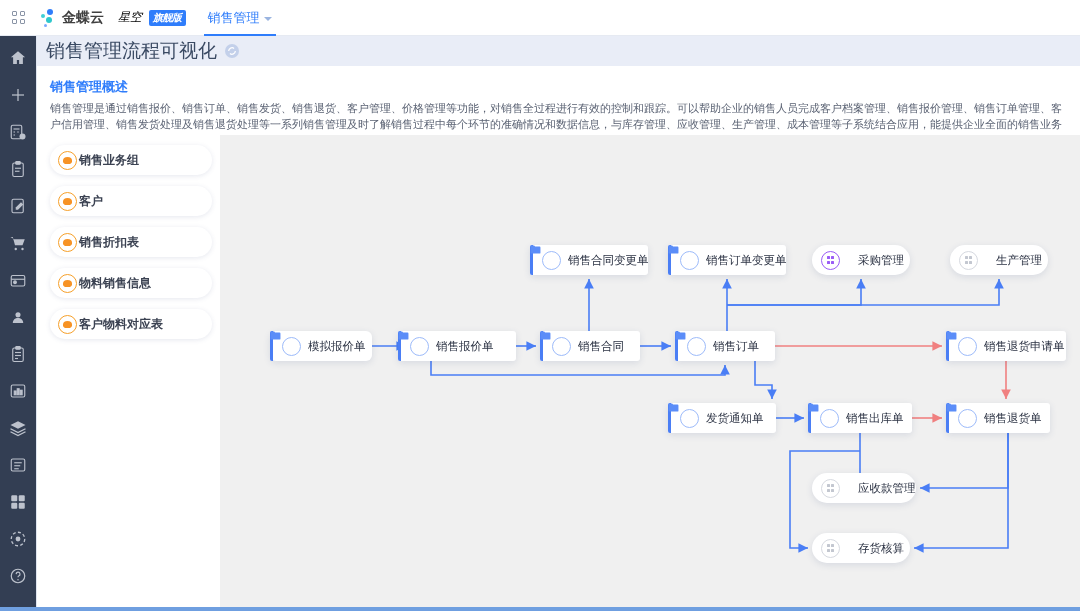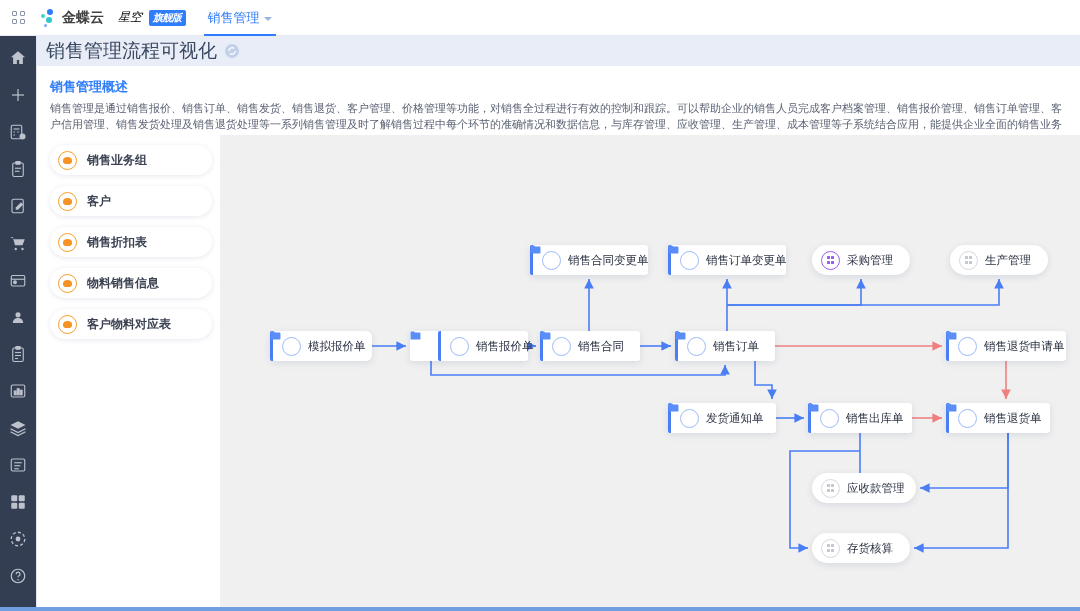--- a/index.html
+++ b/index.html
@@ -87,7 +87,7 @@
   }
   .lp-item{
     height:30px; border-radius:15px; background:#fff; box-shadow:0 1px 5px rgba(60,80,130,.13);
-    display:flex; align-items:center; padding-left:8px; gap:10px; cursor:pointer;
+    display:flex; align-items:center; padding-left:8px; gap:2px; cursor:pointer;
   }
   .lp-ico{
     width:19px;height:19px;border-radius:50%;border:1.5px solid #f6a02a;

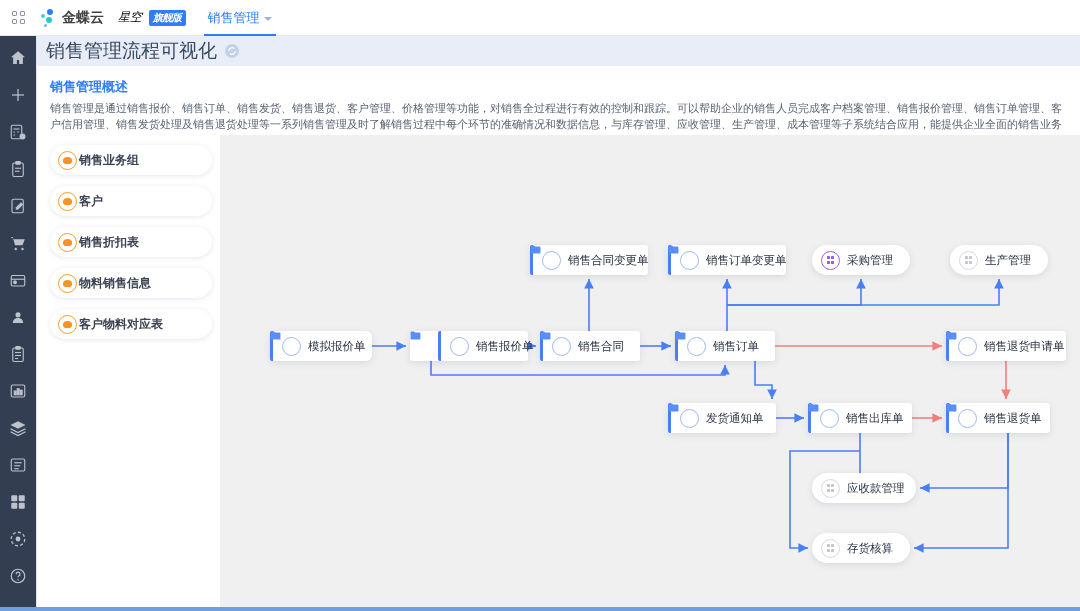--- a/index.html
+++ b/index.html
@@ -113,7 +113,7 @@
     display:flex;align-items:center;justify-content:center; margin:0 7px 0 9px; flex:0 0 auto;
   }
   .node .nlabel{ font-size:11.5px; color:#2b3243; font-weight:normal; white-space:nowrap; padding-right:12px;}
-  .node.pill{ border-radius:16px; }
+  .node.pill{ border-radius:16px;gap:11px; }
   .node.pill .nico{ border-color:#d6d9e0; }
   .node.purple .nico{ border-color:#9b5cf6; }
 

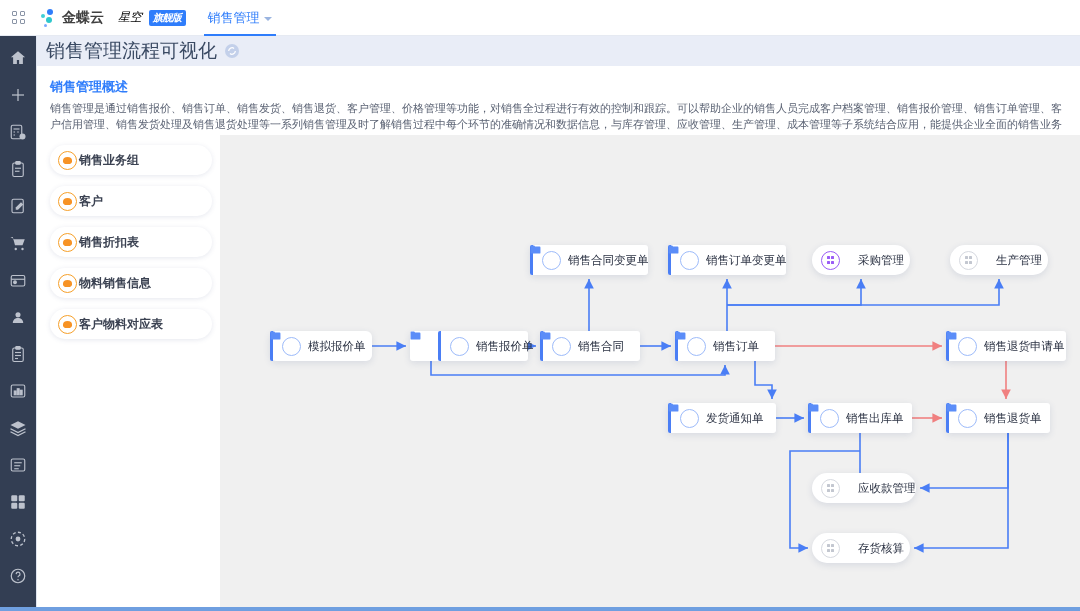--- a/index.html
+++ b/index.html
@@ -357,7 +357,7 @@
             </span>
             <span class="nlabel">模拟报价单</span>
           </div>
-          <div class="node" style="left: 190px; top: 196px; width: 118px; padding-left: 28px;">
+          <div class="node" style="left: 178px; top: 196px; width: 118px;">
             <span class="bar"></span>
             <span class="nico">
               <svg width="11" height="9" viewBox="0 0 24 20" fill="#5b8df8">

